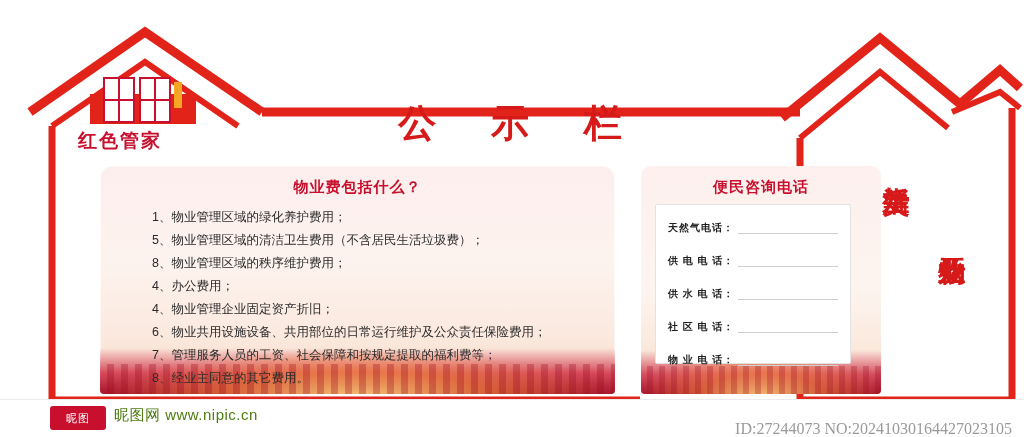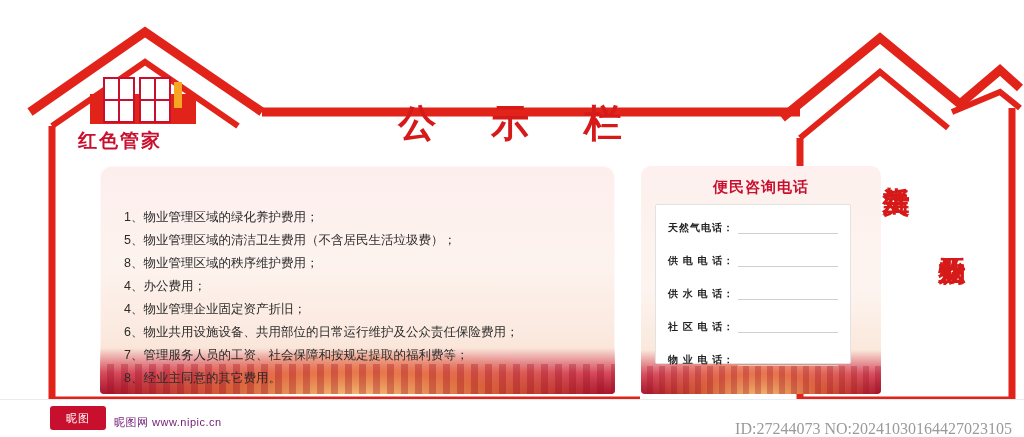--- a/index.html
+++ b/index.html
@@ -299,6 +299,7 @@
 
   <div class="panel-left">
     <div class="skyline"></div>
+    <div class="panel-title">物业费包括什么？</div>
     <div class="items">
       <div class="item">1、物业管理区域的绿化养护费用；</div>
       <div class="item">5、物业管理区域的清洁卫生费用（不含居民生活垃圾费）；</div>

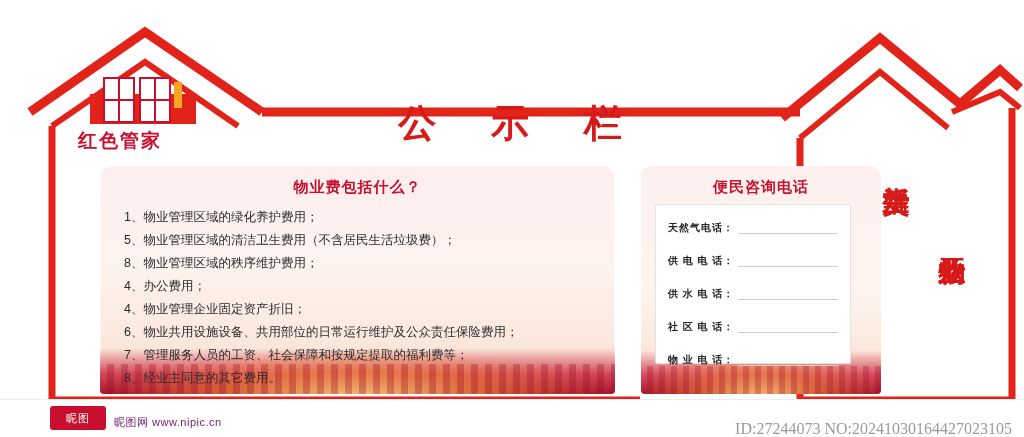--- a/index.html
+++ b/index.html
@@ -130,6 +130,7 @@
     line-height: 23px;
     color: #2b2b2b;
     white-space: nowrap;
+    margin-left: 28px;
   }
 
   

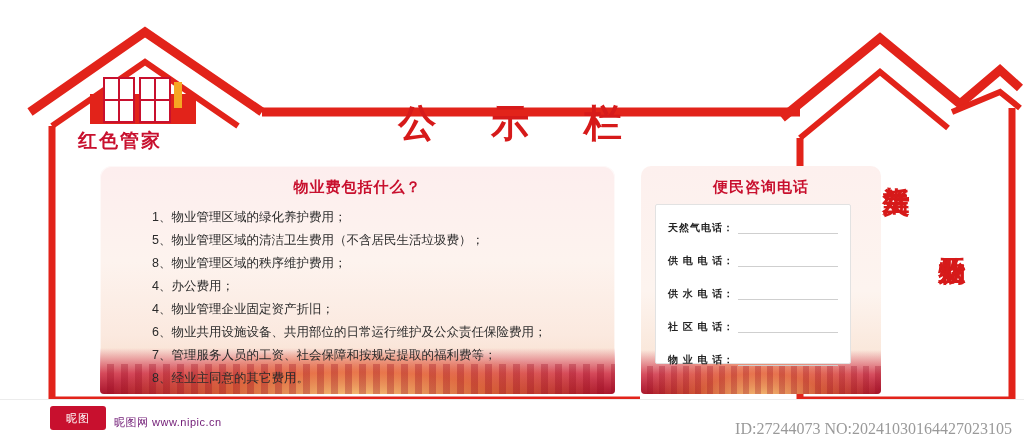--- a/index.html
+++ b/index.html
@@ -230,7 +230,7 @@
     left: 14px;
     top: 6px;
     display: flex;
-    align-items: flex-end;
+    align-items: flex-start;
     padding-left: 36px;
   }
   .wm-badge {

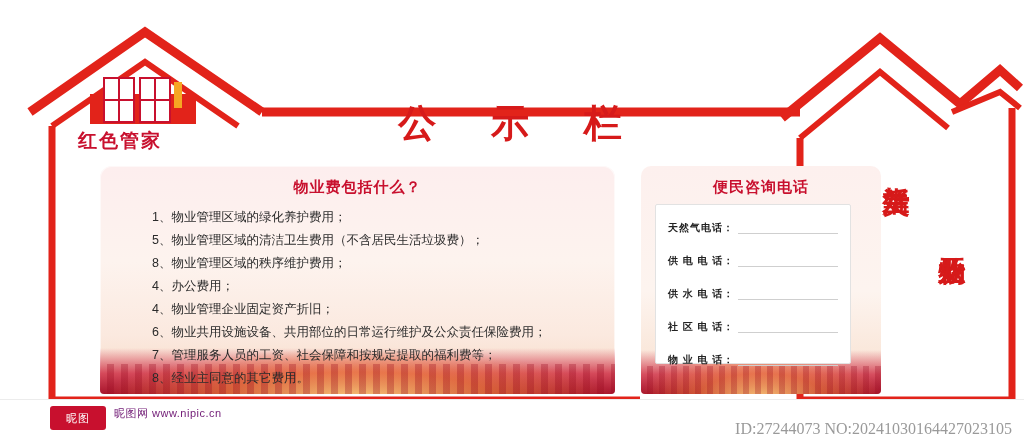--- a/index.html
+++ b/index.html
@@ -246,8 +246,8 @@
   }
   .wm-text {
     margin-left: 8px;
-    font-size: 11px;
-    color: #701a75;
+    font-size: 15px;
+    color: #4d7c0f;
     letter-spacing: 0.5px;
     font-family: "Liberation Sans", sans-serif;
   }

